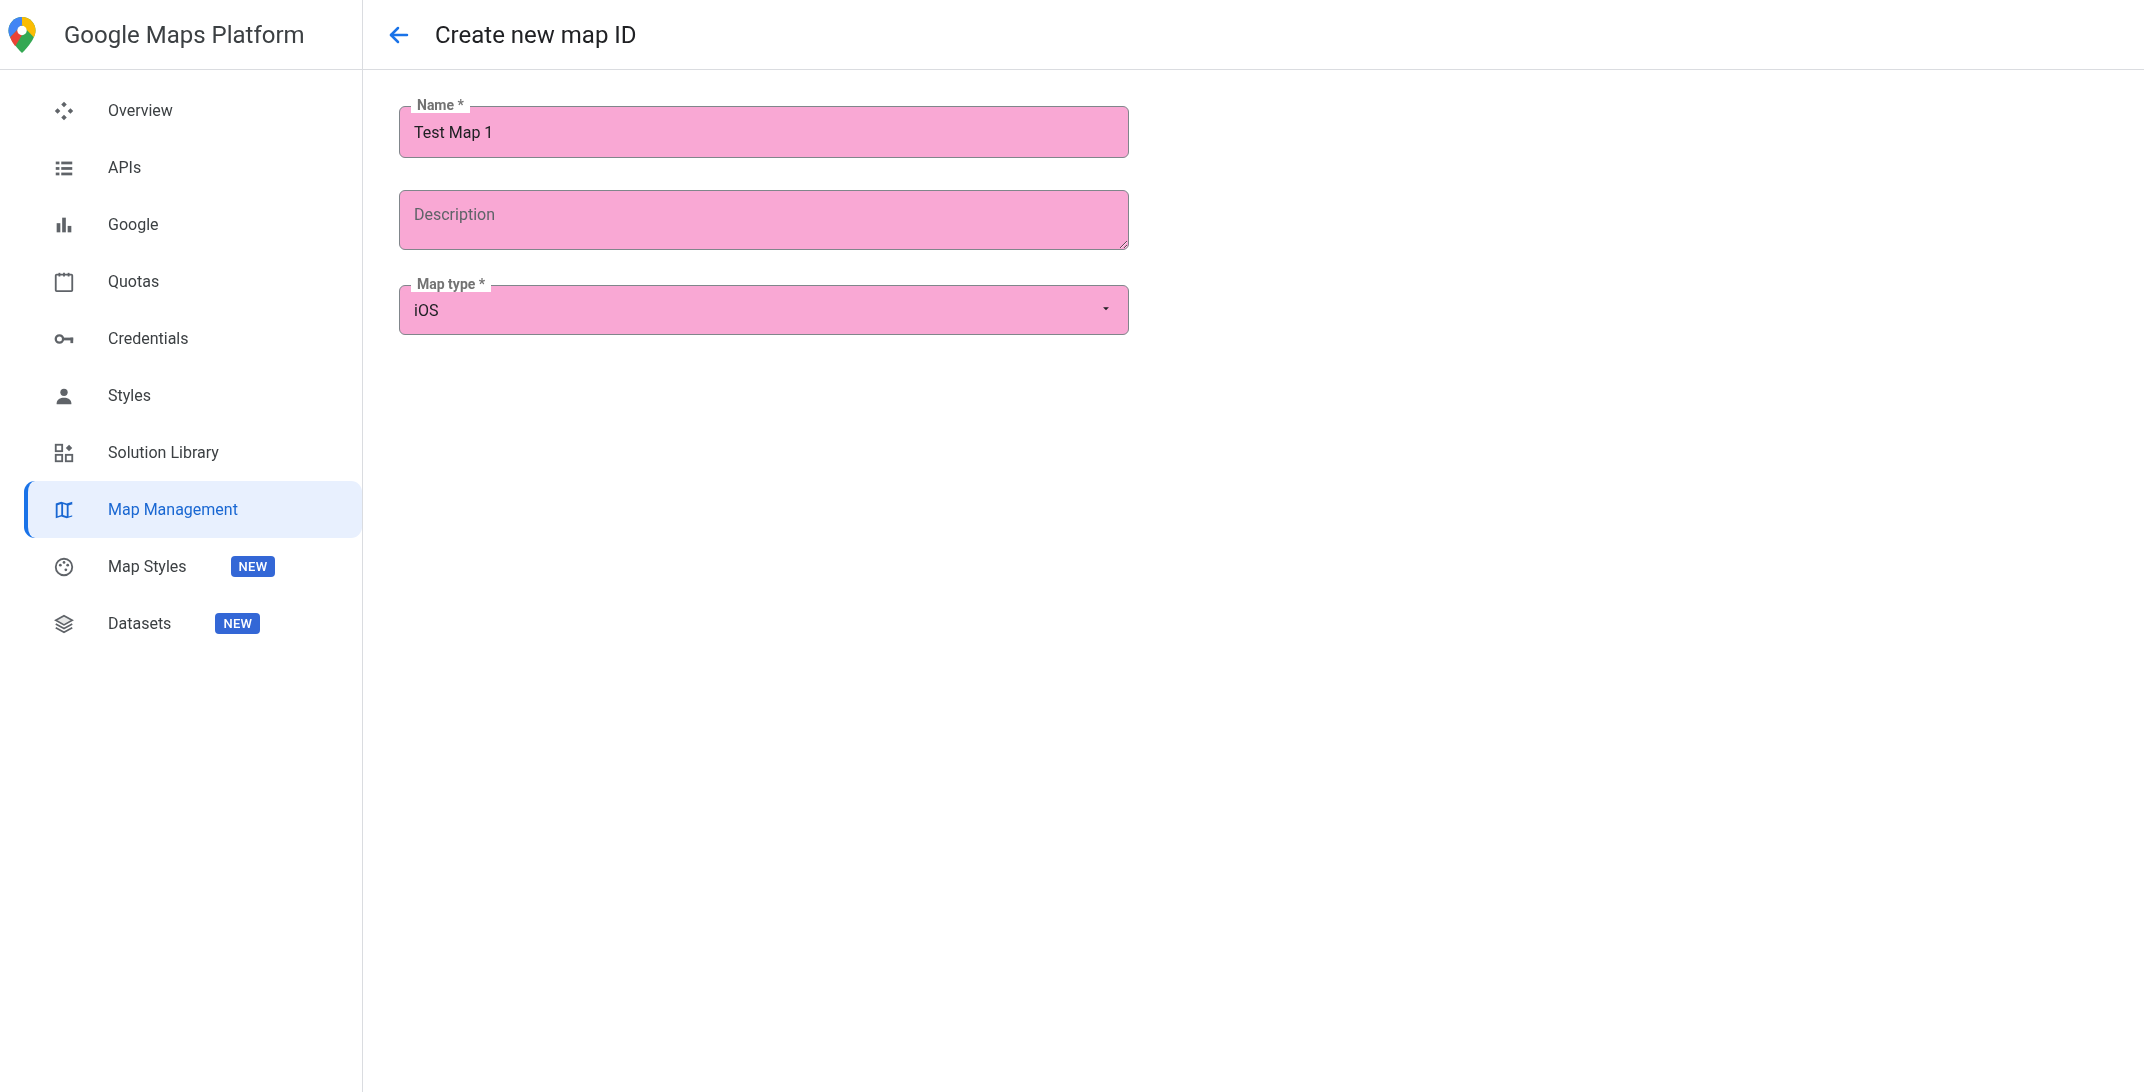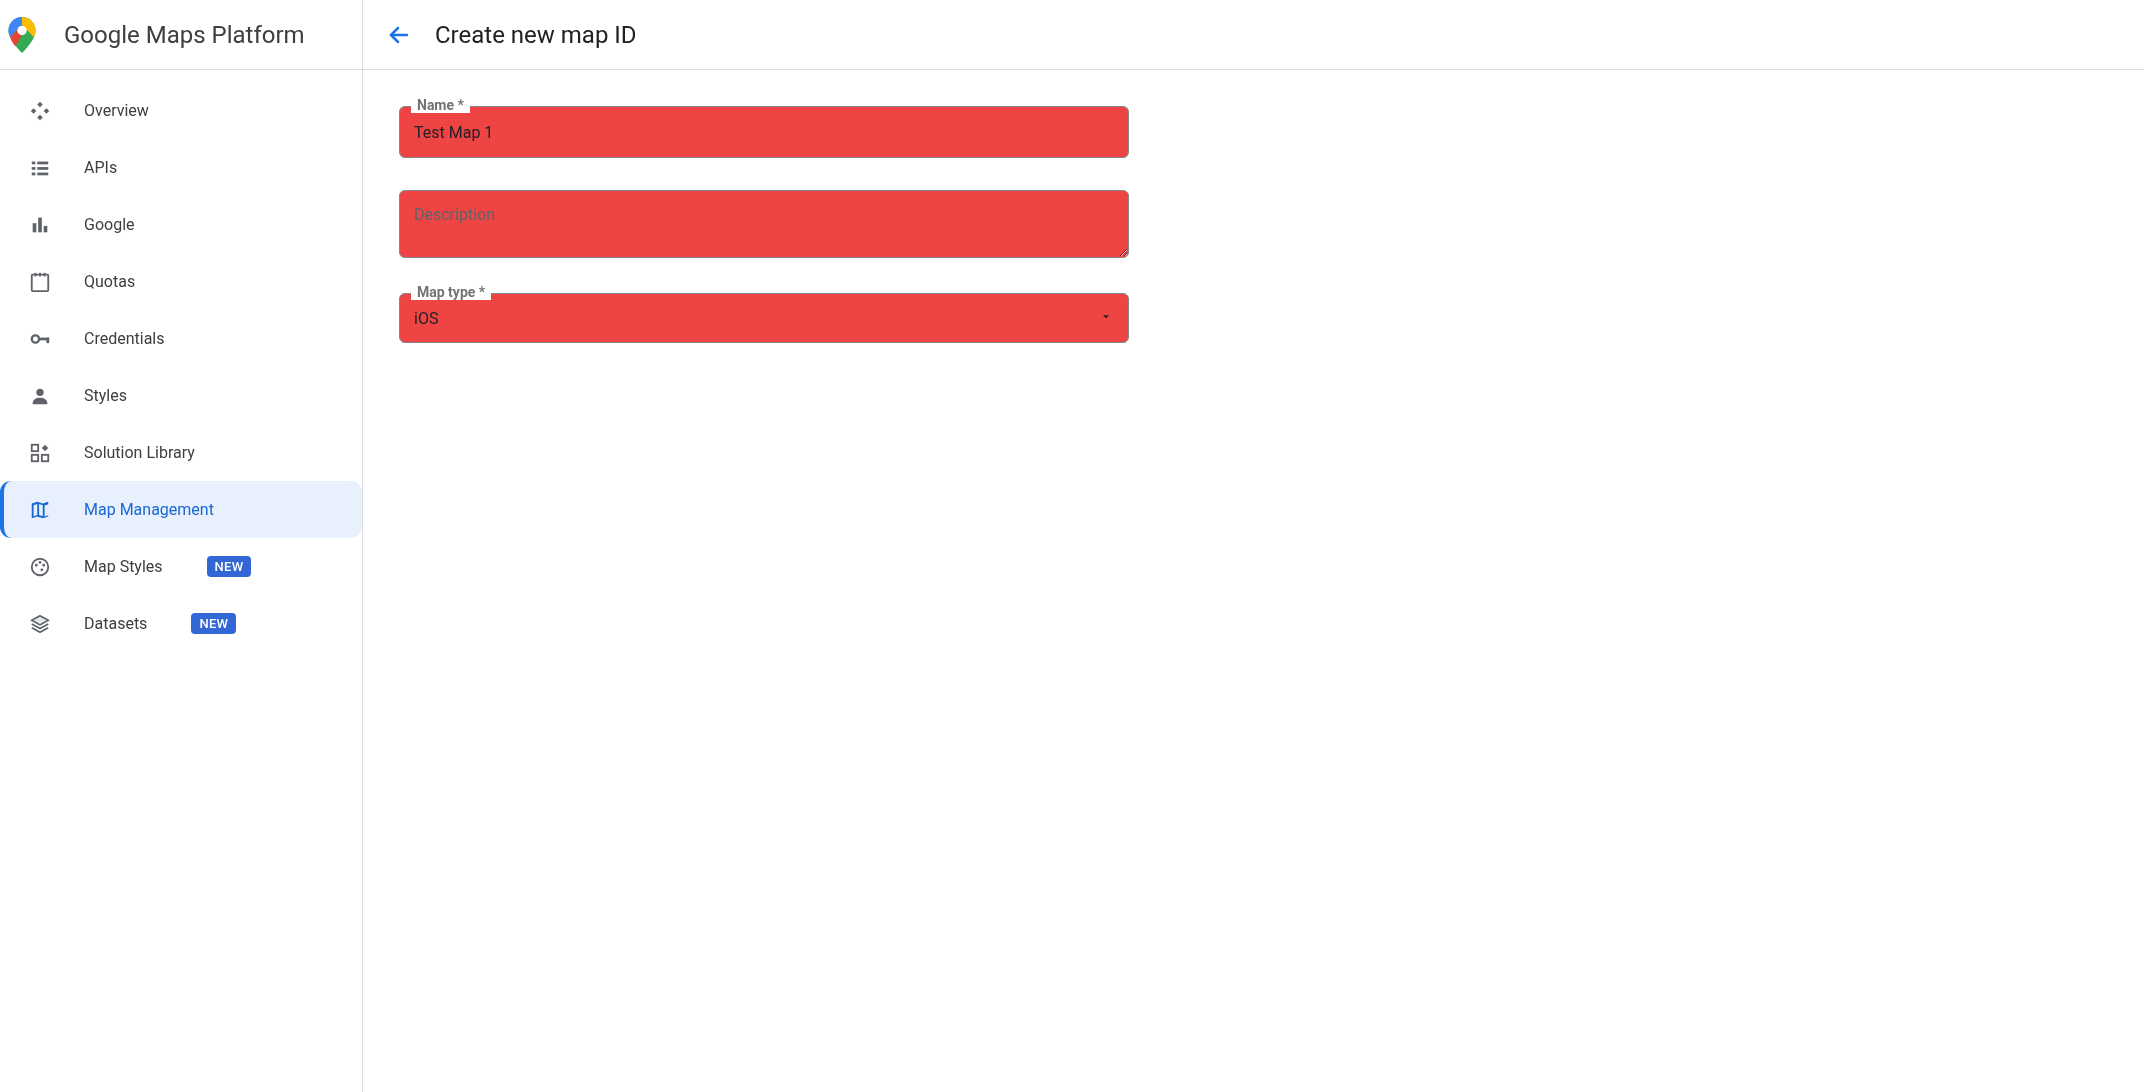--- a/index.html
+++ b/index.html
@@ -47,6 +47,7 @@
     }
     .nav {
       padding-top: 12px;
+      padding-left: 24px;
     }
     .nav-item {
       display: flex;

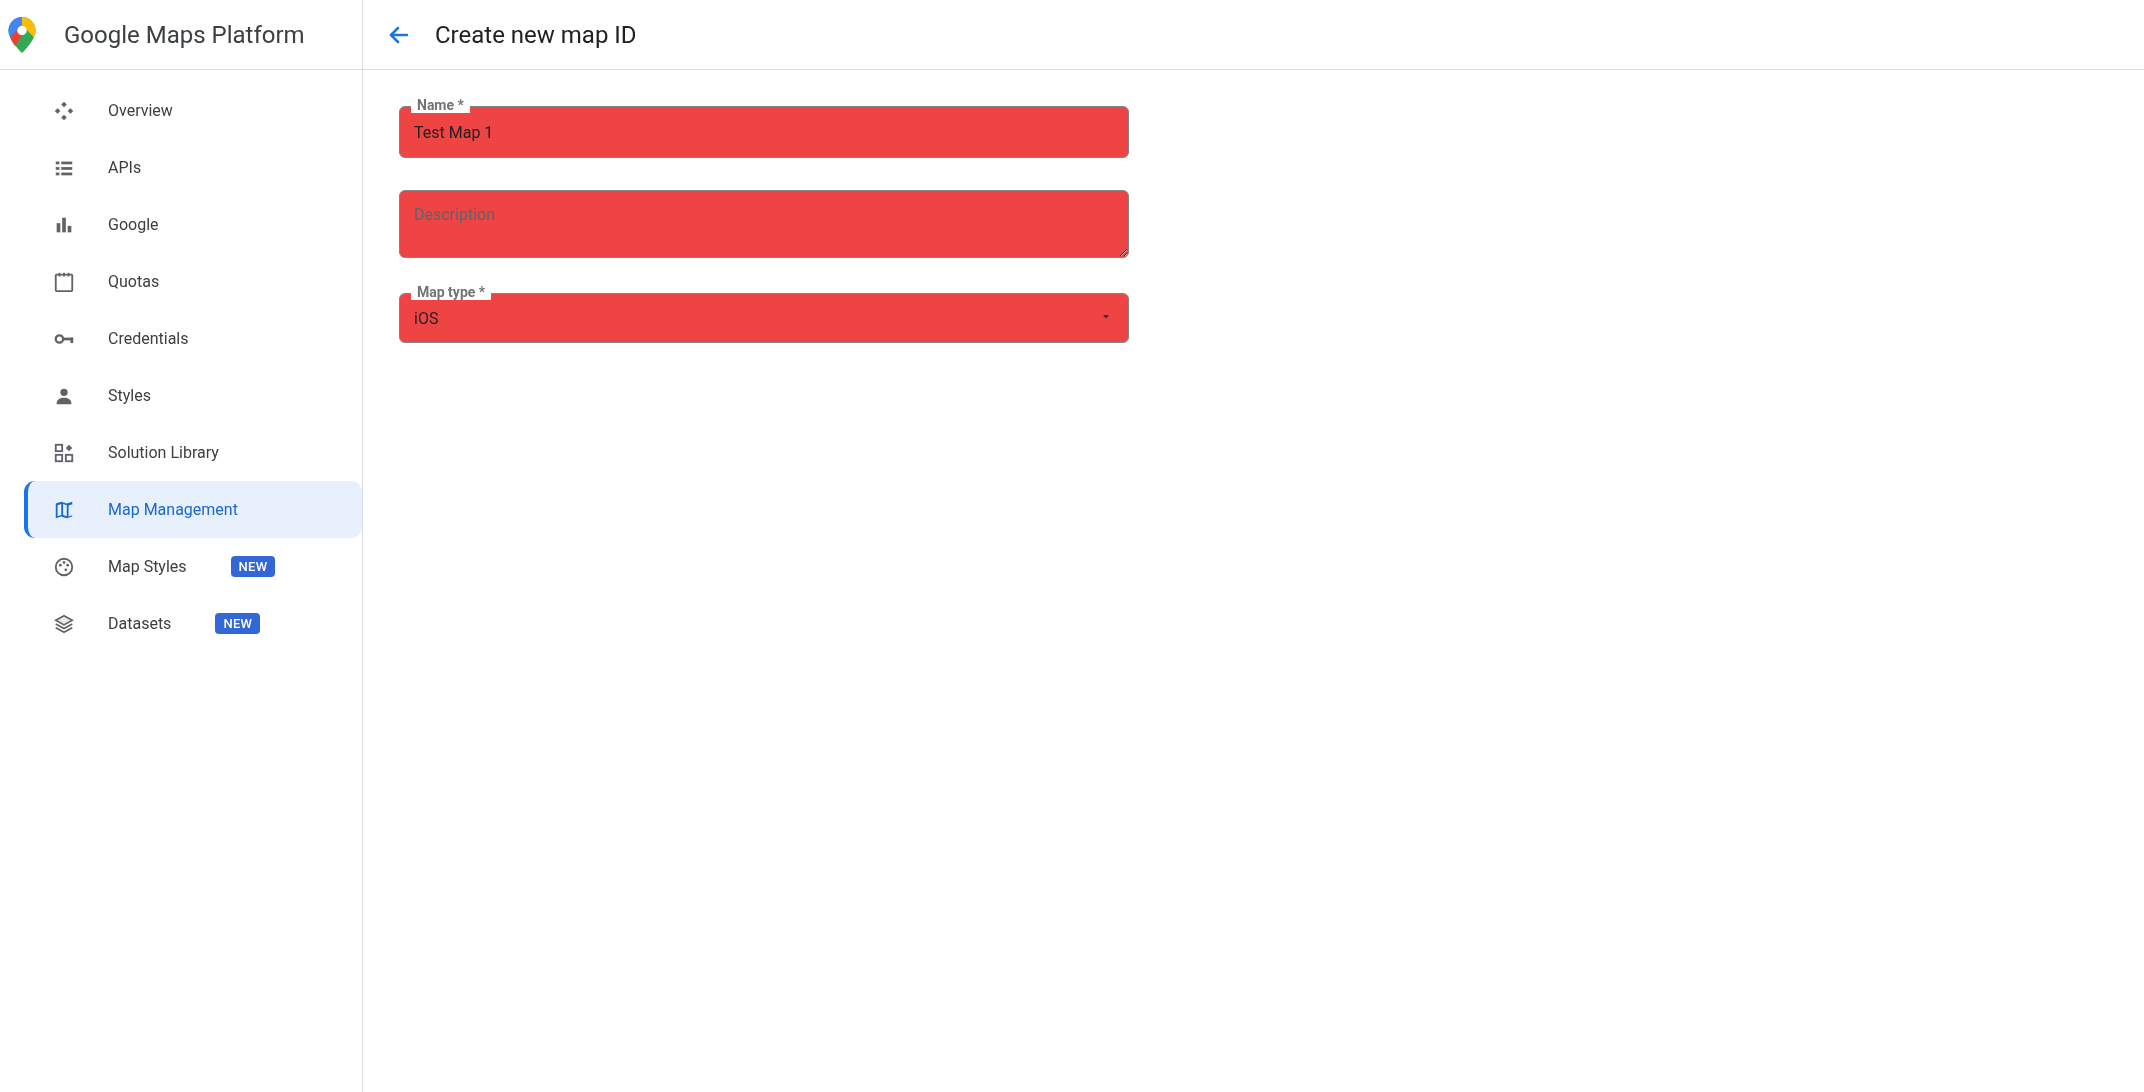--- a/index.html
+++ b/index.html
@@ -148,7 +148,7 @@
       font-family: inherit;
       color: #202124;
       outline: none;
-      background: #ef4444;
+      background: #f9a8d4;
     }
     .field-input {
       height: 52px;

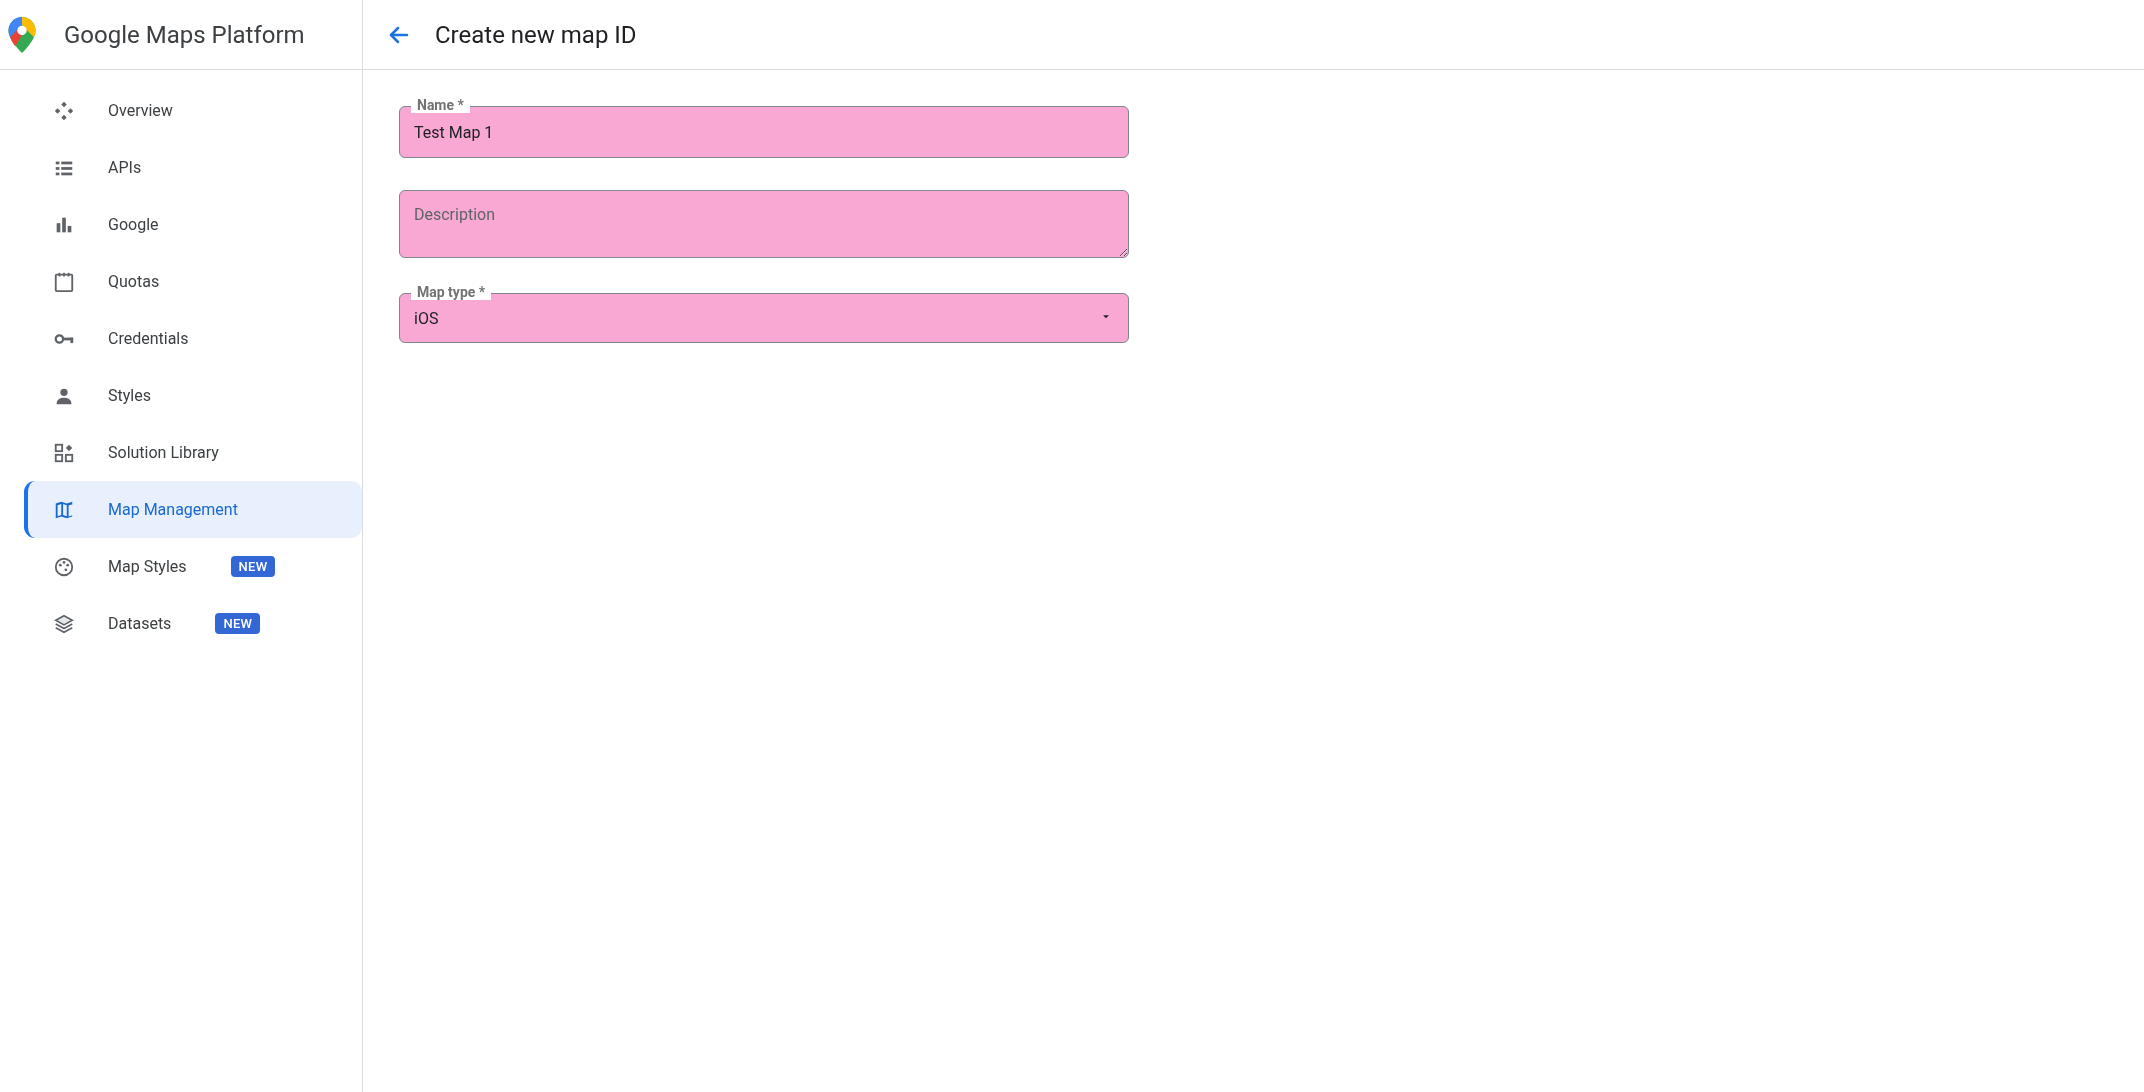--- a/index.html
+++ b/index.html
@@ -154,7 +154,7 @@
       height: 52px;
     }
     .field-textarea {
-      height: 68px;
+      height: 60px;
       resize: both;
     }
     .field-textarea::placeholder {

